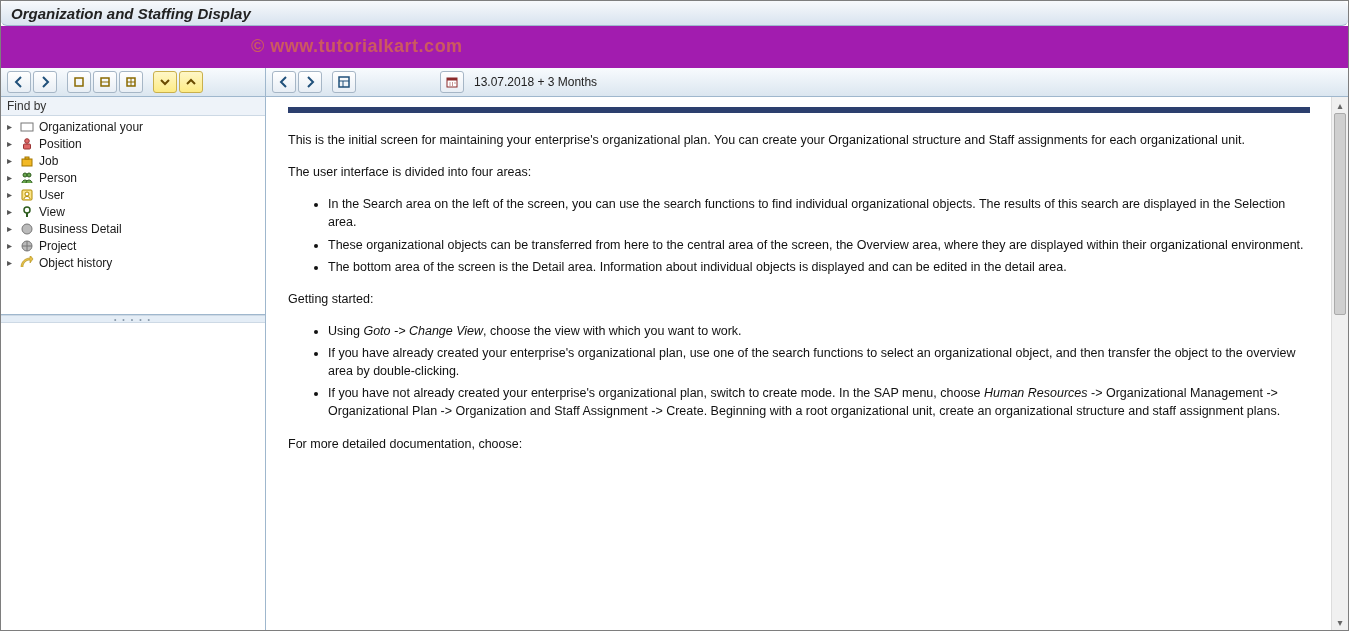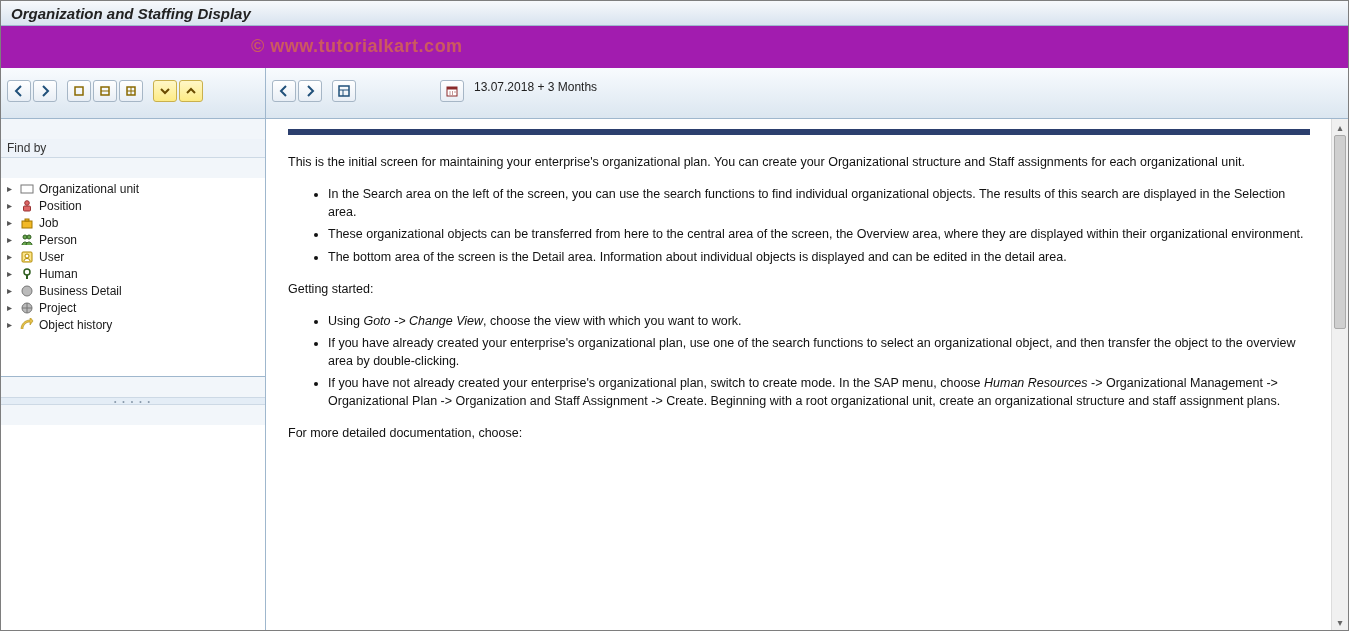--- a/index.html
+++ b/index.html
@@ -31,6 +31,7 @@
     font-style: italic;
     font-size: 15px;
     color: #222;
+    border-radius: 6px;
   }
   
   .menu-band {

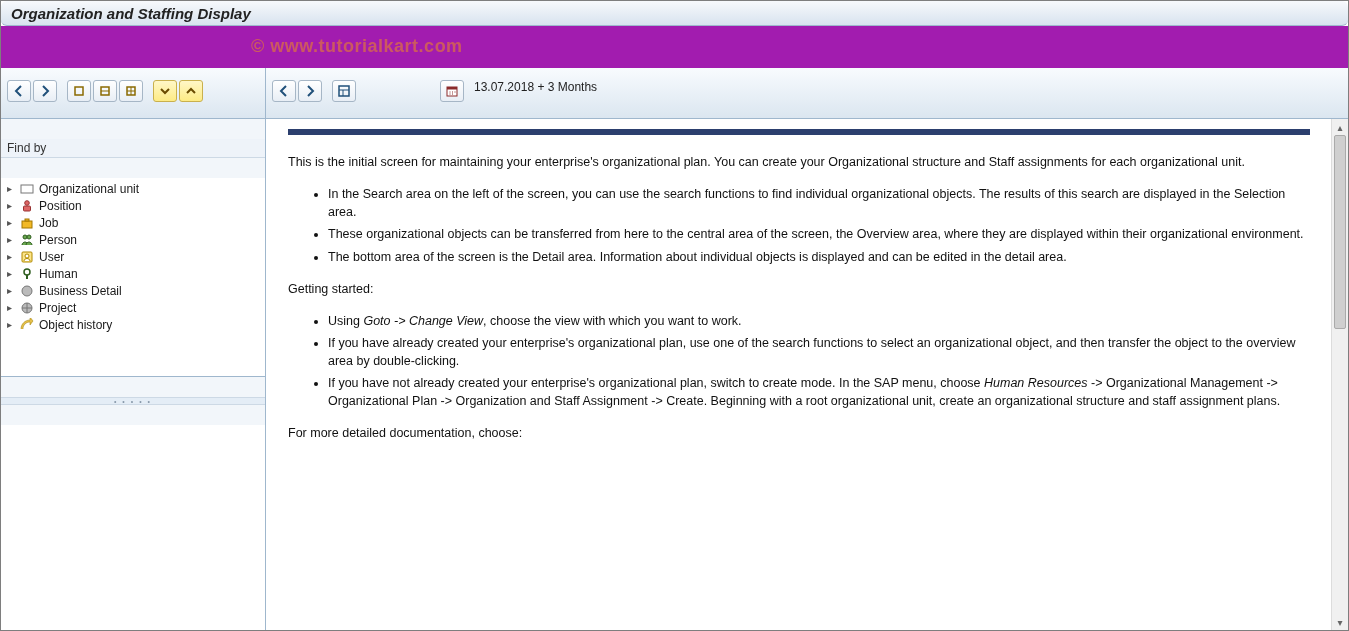--- a/index.html
+++ b/index.html
@@ -80,7 +80,8 @@
     background: linear-gradient(#f8fbfe, #dbe6f0);
     border-bottom: 1px solid #9fb7cd;
     display: flex;
-    padding: 12px 6px;
+    align-items: center;
+    padding: 1px 6px;
     gap: 2px;
   }
   .tbtn {

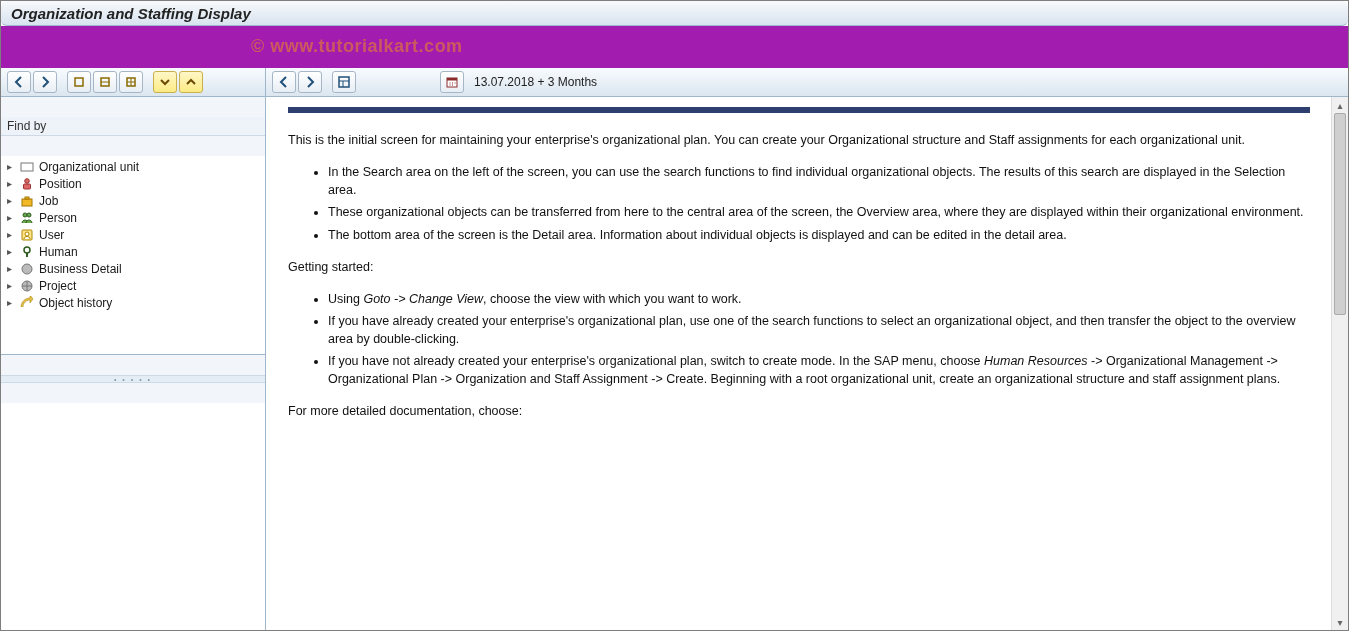--- a/index.html
+++ b/index.html
@@ -66,7 +66,6 @@
     display: flex;
     flex-direction: column;
     background: #f2f6fa;
-    gap: 20px;
   }
   .right-pane {
     flex: 1 1 auto;

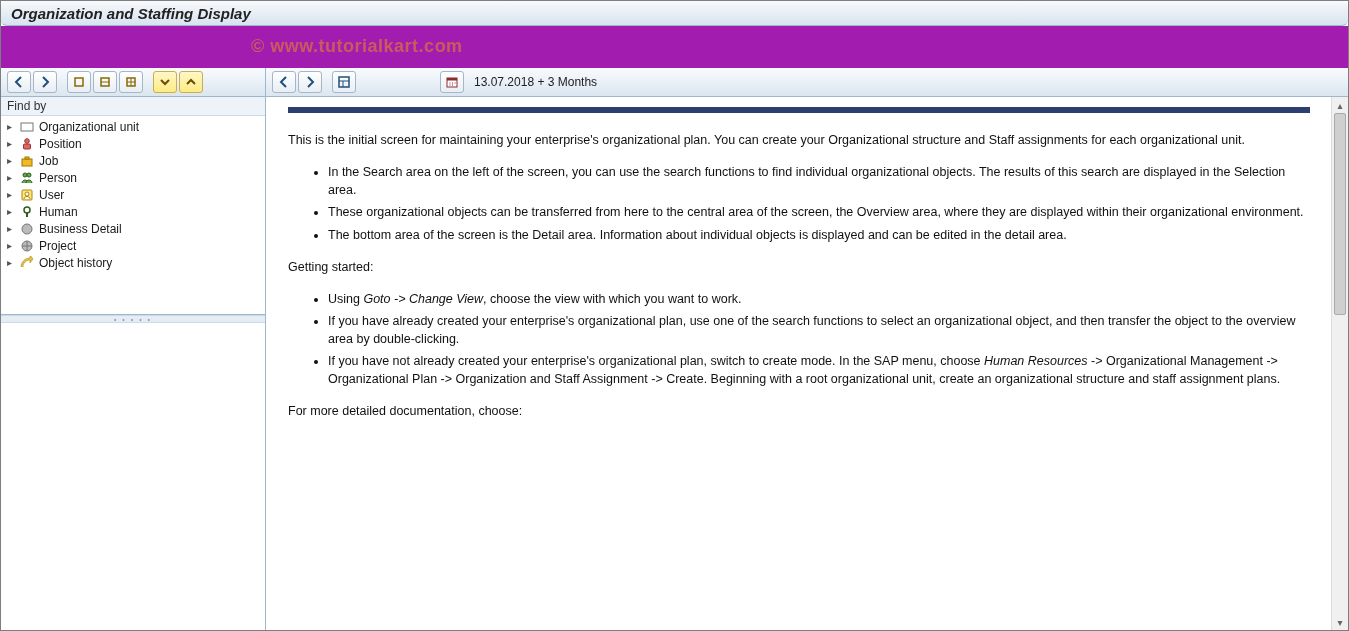--- a/index.html
+++ b/index.html
@@ -277,7 +277,7 @@
                 <rect x="1" y="3" width="12" height="8" fill="#fff" stroke="#777" stroke-width="1"></rect>
               </svg>
           </span>
-          <span class="tree-label">Organizational unit</span>
+          <span class="tree-label">Organizational your</span>
         </div>
         <div class="tree-item">
           <span class="tree-caret">▸</span>

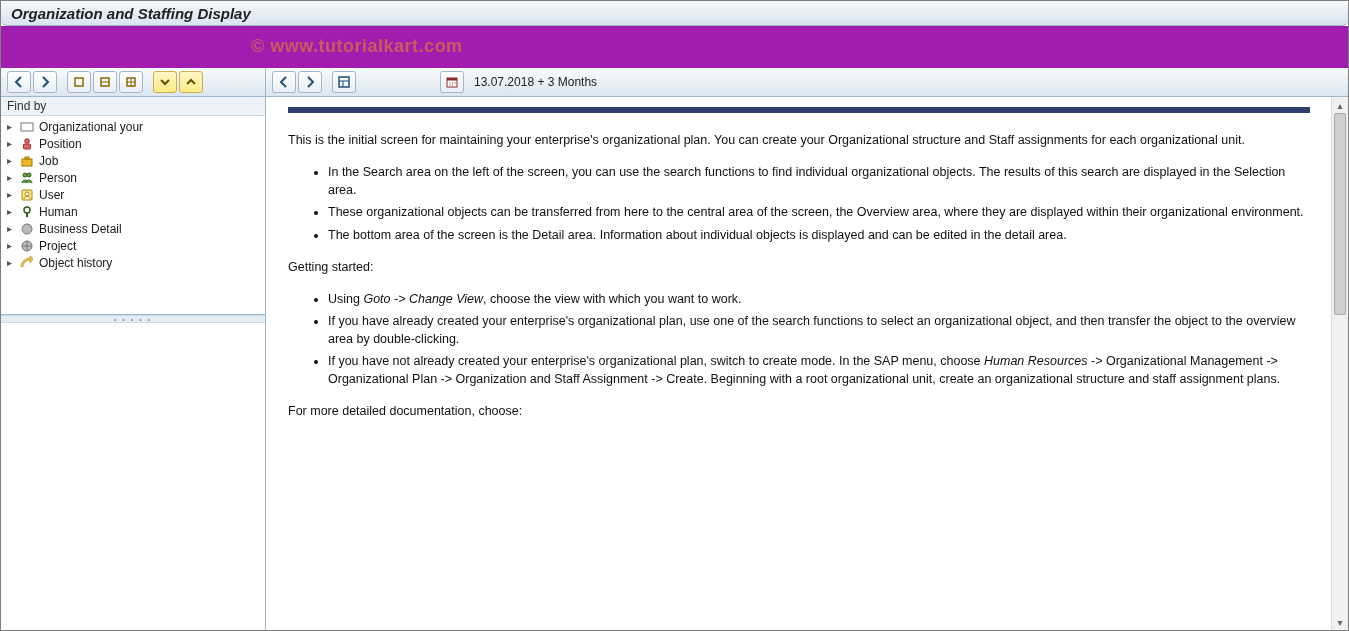--- a/index.html
+++ b/index.html
@@ -403,6 +403,7 @@
             <div class="accent-bar"></div>
             <div class="content-body">
               <p>This is the initial screen for maintaining your enterprise's organizational plan. You can create your <b>Organizational structure</b> and <b>Staff assignments</b> for each organizational unit.</p>
+              <p>The user interface is divided into four areas:</p>
               <ul>
                 <li>In the <b>Search area</b> on the left of the screen, you can use the search functions to find individual organizational objects. The results of this search are displayed in the <b>Selection area</b>.</li>
                 <li>These organizational objects can be transferred from here to the central area of the screen, the <b>Overview area</b>, where they are displayed within their organizational environment.</li>

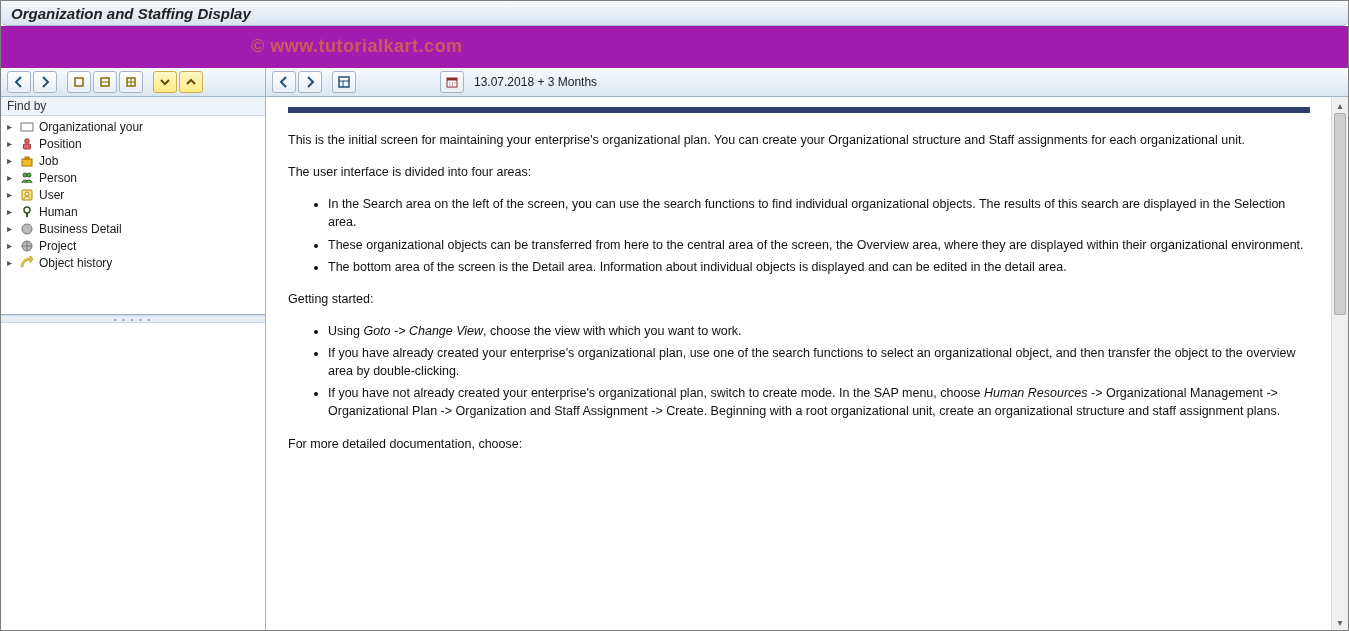--- a/index.html
+++ b/index.html
@@ -330,7 +330,7 @@
                 <rect x="6" y="8" width="2" height="4" fill="#2d5c1e"></rect>
               </svg>
           </span>
-          <span class="tree-label">Human</span>
+          <span class="tree-label">View</span>
         </div>
         <div class="tree-item">
           <span class="tree-caret">▸</span>

